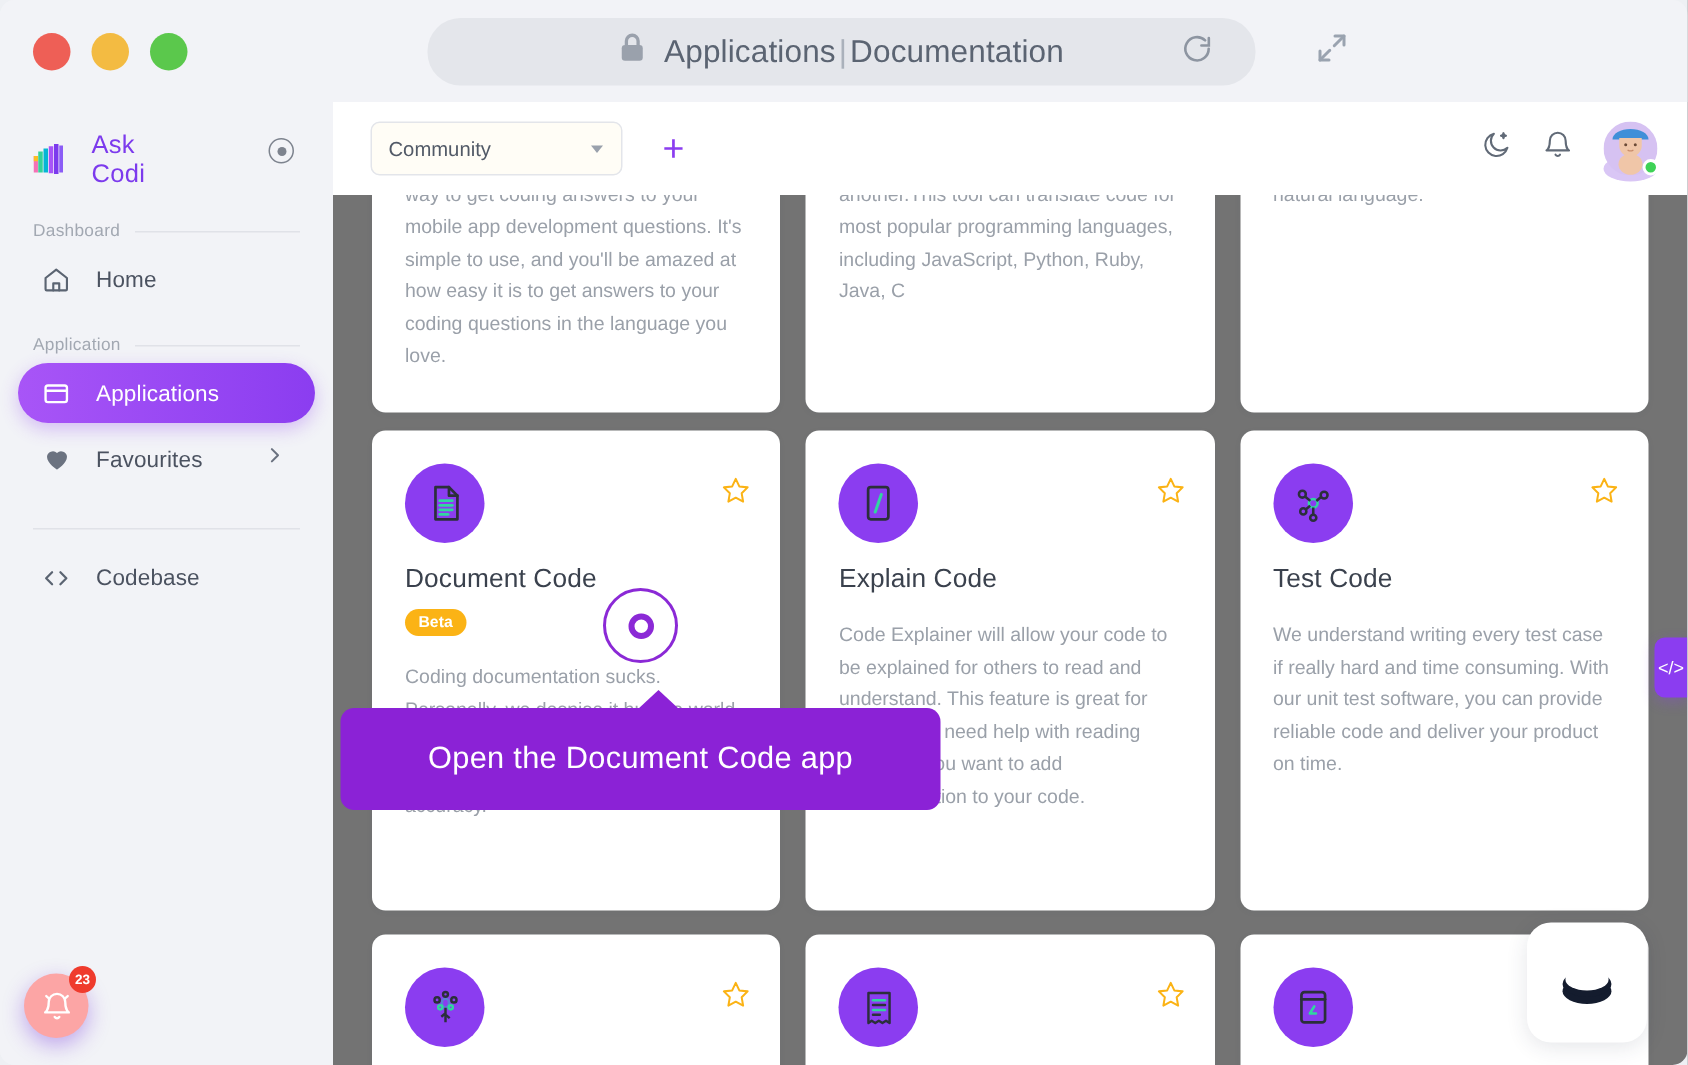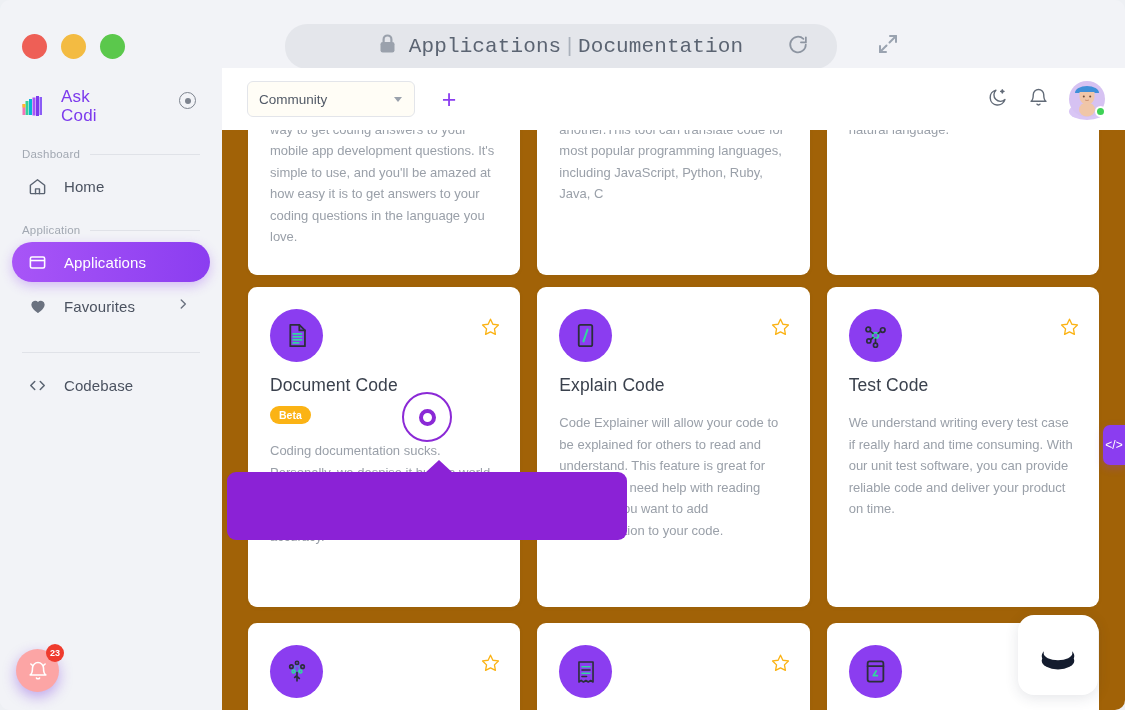--- a/index.html
+++ b/index.html
@@ -19,10 +19,10 @@
 
   
   .titlebar {
-    position: absolute; top: 12px; left: 0;
+    position: absolute; top: 0; left: 0;
     width: 922px; height: 68px;
     background: #f2f3f7;
-    display: flex; align-items: center; font-family: Liberation Mono, monospace;
+    display: flex; align-items: center;
   }
   .traffic { position: absolute; left: 22px; top: 22px; display: flex; gap: 14px; }
   .dot { width: 25px; height: 25px; border-radius: 50%; }

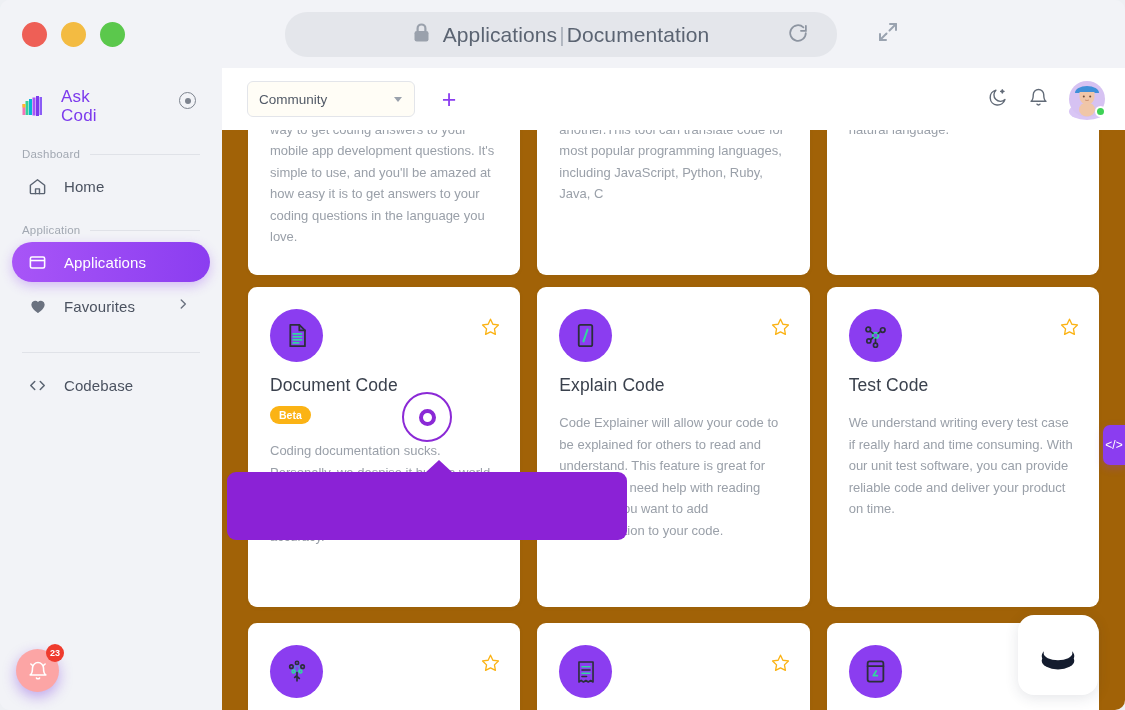--- a/index.html
+++ b/index.html
@@ -130,7 +130,7 @@
   .content {
     position: absolute; left: 222px; top: 68px;
     width: 903px; height: 642px;
-    background: #a16207;
+    background: #737373;
     overflow: hidden;
   }
   .toolbar {

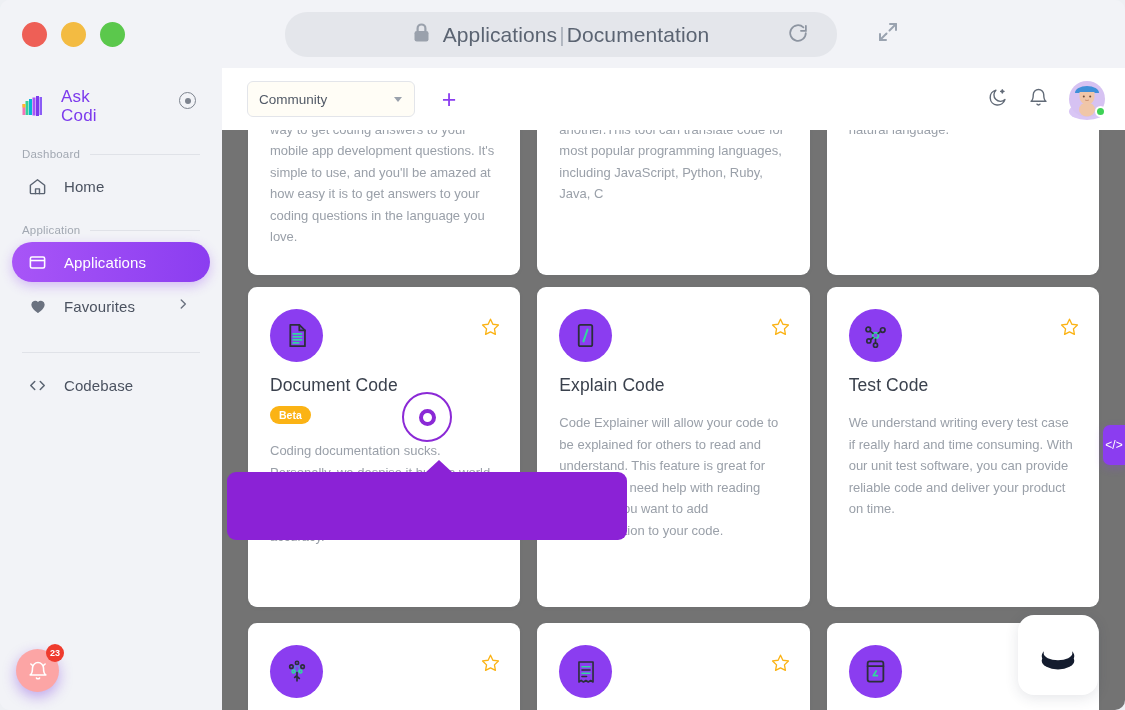--- a/index.html
+++ b/index.html
@@ -610,6 +610,7 @@
 
   <div class="tooltip">
     <div class="tooltip-arrow"></div>
+    <span class="tooltip-text">Open the Document Code app</span>
   </div>
 
 </div>

